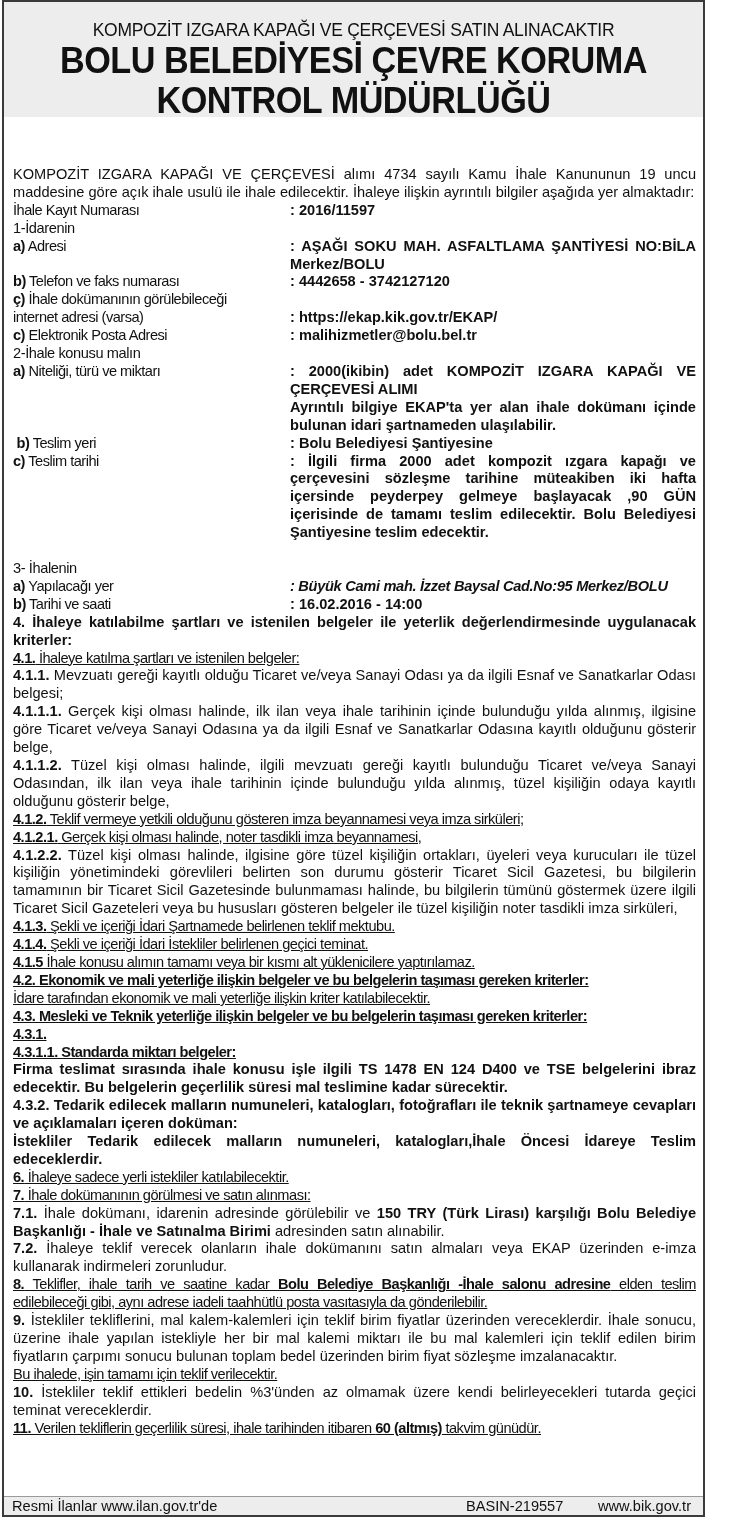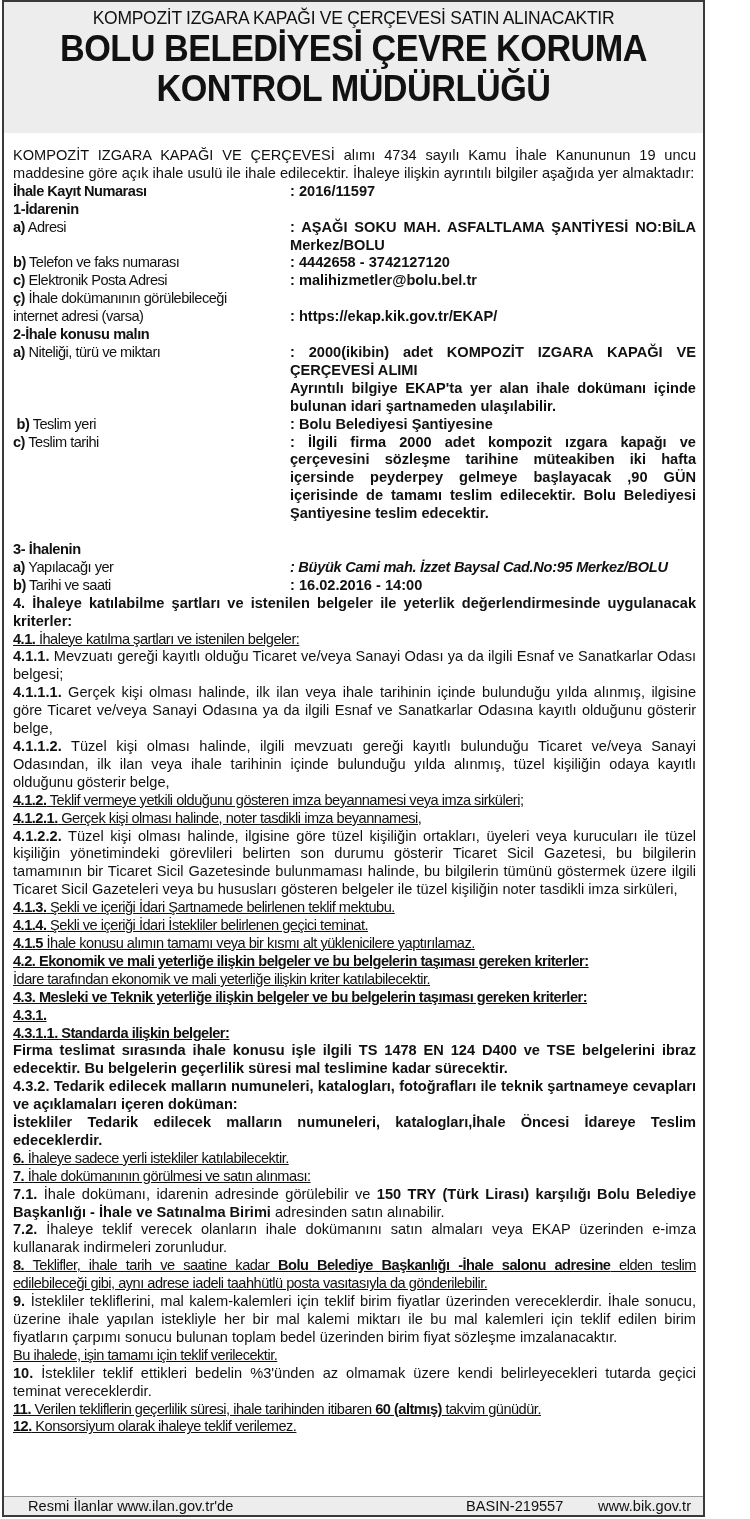--- a/index.html
+++ b/index.html
@@ -7,7 +7,7 @@
          font-family:"Liberation Sans", sans-serif; color:#111; }
   .frame { position:absolute; left:2px; top:0; width:703px; height:1517px;
            border:2px solid #3a3a3a; box-sizing:border-box; background:#fff; }
-  .header { background:#ededed; height:131px; text-align:center; padding-top:5px; box-sizing:border-box; }
+  .header { background:#ededed; height:115px; text-align:center; padding-top:17px; box-sizing:border-box; }
   .h-sub { font-size:19px; letter-spacing:-0.3px; transform:scaleX(0.92); display:block; line-height:22px; }
   .h-main { font-size:36px; font-weight:bold; line-height:40px; letter-spacing:-0.5px; transform:scaleX(0.95); display:block; }
   .content { padding:14px 7px 0 9px; font-size:14.6px; line-height:17.9px; }

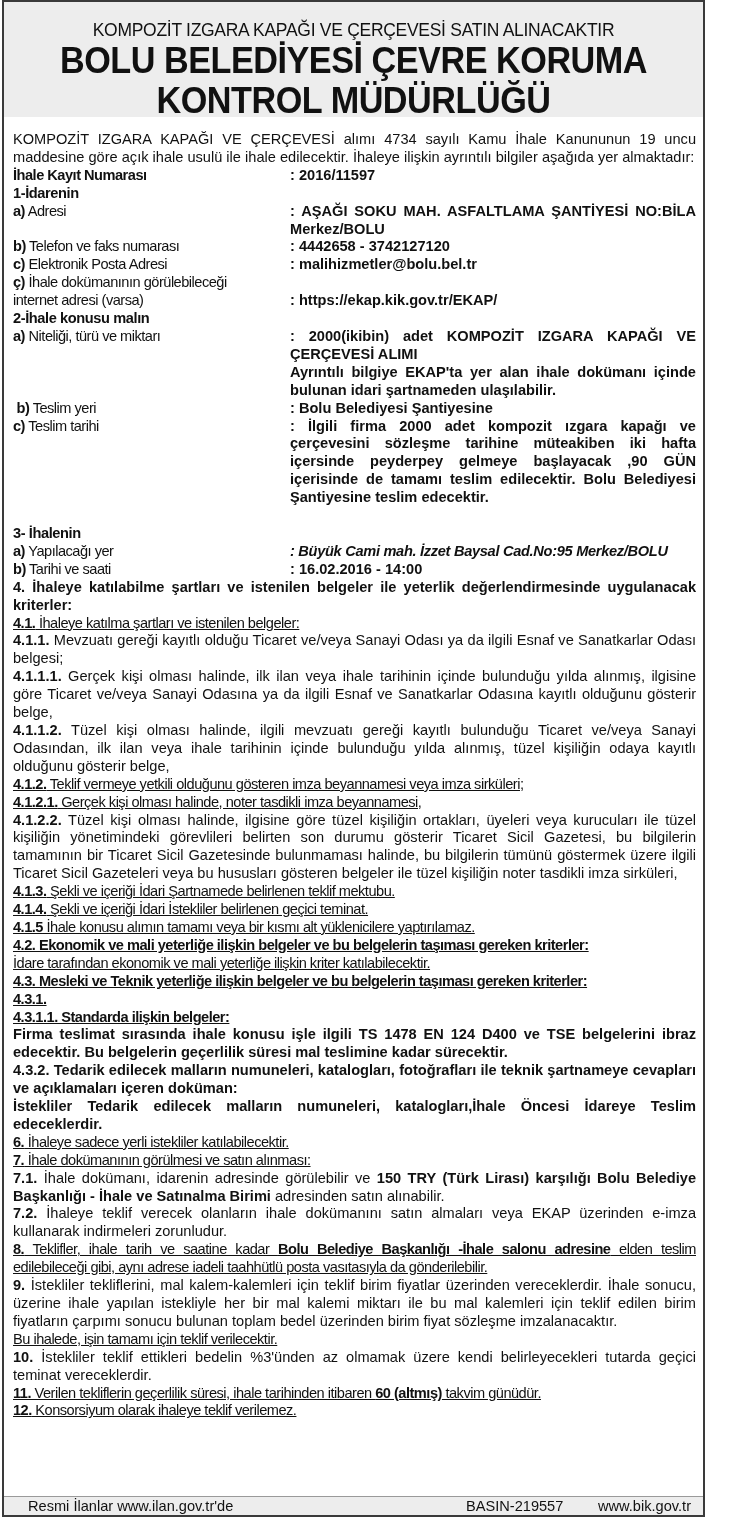--- a/index.html
+++ b/index.html
@@ -10,7 +10,7 @@
   .header { background:#ededed; height:115px; text-align:center; padding-top:17px; box-sizing:border-box; }
   .h-sub { font-size:19px; letter-spacing:-0.3px; transform:scaleX(0.92); display:block; line-height:22px; }
   .h-main { font-size:36px; font-weight:bold; line-height:40px; letter-spacing:-0.5px; transform:scaleX(0.95); display:block; }
-  .content { padding:14px 7px 0 9px; font-size:14.6px; line-height:17.9px; }
+  .content { padding:14px 7px 0 9px; font-size:14.6px; line-height:17.9px;margin-top:35px; }
   .para { text-align:justify; margin:0; }
   .cond { letter-spacing:-0.5px;text-decoration:underline; }
   .row { display:flex; }

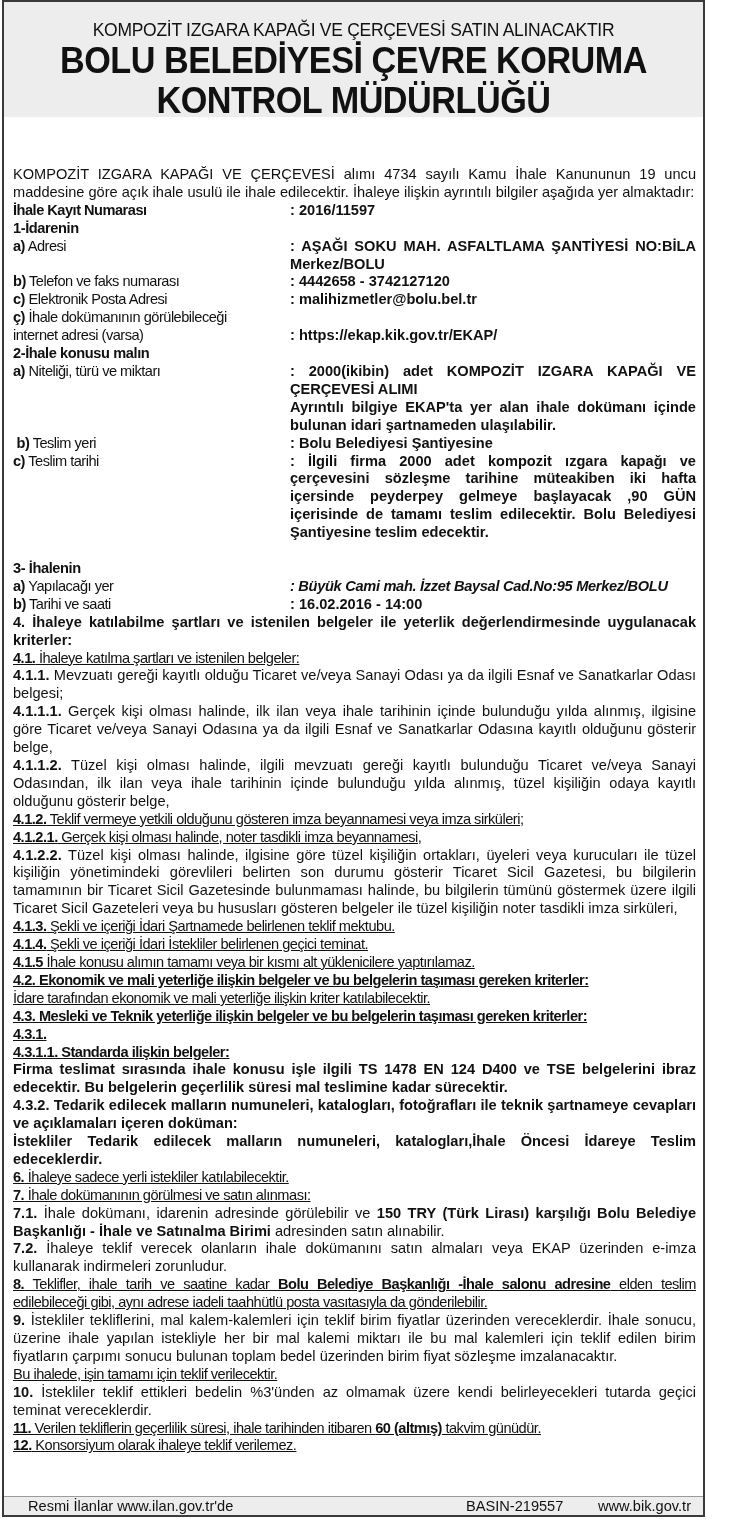--- a/index.html
+++ b/index.html
@@ -16,7 +16,7 @@
   .row { display:flex; }
   .row .lbl { width:277px; flex:none; letter-spacing:-0.5px; }
   .row .val { flex:1; font-weight:bold; text-align:justify; }
-  .sect { font-weight:bold; letter-spacing:-0.4px; }
+  .sect { font-weight:normal; letter-spacing:-0.4px; }
   b { font-weight:bold; }
   .footer { position:absolute; left:0; right:0; bottom:0; height:19px; background:#ededed;
             border-top:1px solid #9a9a9a; font-size:14.6px; line-height:19px; padding:0 9px; box-sizing:border-box; }

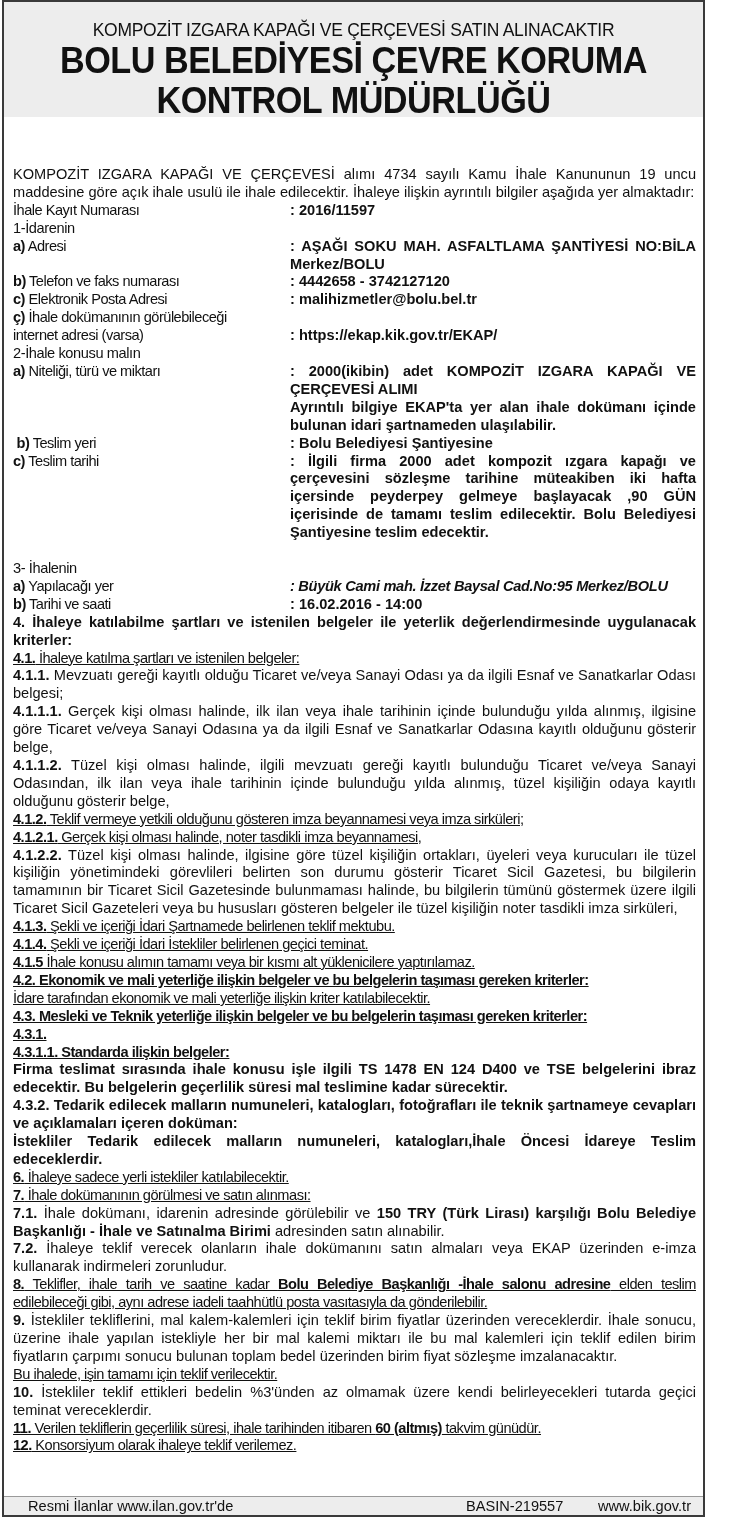--- a/index.html
+++ b/index.html
@@ -52,12 +52,12 @@
       <span class="val">: 4442658 - 3742127120</span>
     </div>
     <div class="row">
+      <span class="lbl" style="width:230px;margin-right:47px;"><b>ç)</b><span> İhale dokümanının görülebileceği internet adresi (varsa)</span></span>
+      <span class="val" style="align-self:flex-end;">:  https://ekap.kik.gov.tr/EKAP/</span>
+    </div>
+    <div class="row">
       <span class="lbl"><b>c)</b><span> Elektronik Posta Adresi</span></span>
       <span class="val">: malihizmetler@bolu.bel.tr</span>
-    </div>
-    <div class="row">
-      <span class="lbl" style="width:230px;margin-right:47px;"><b>ç)</b><span> İhale dokümanının görülebileceği internet adresi (varsa)</span></span>
-      <span class="val" style="align-self:flex-end;">:  https://ekap.kik.gov.tr/EKAP/</span>
     </div>
 
     <div class="sect">2-İhale konusu malın</div>

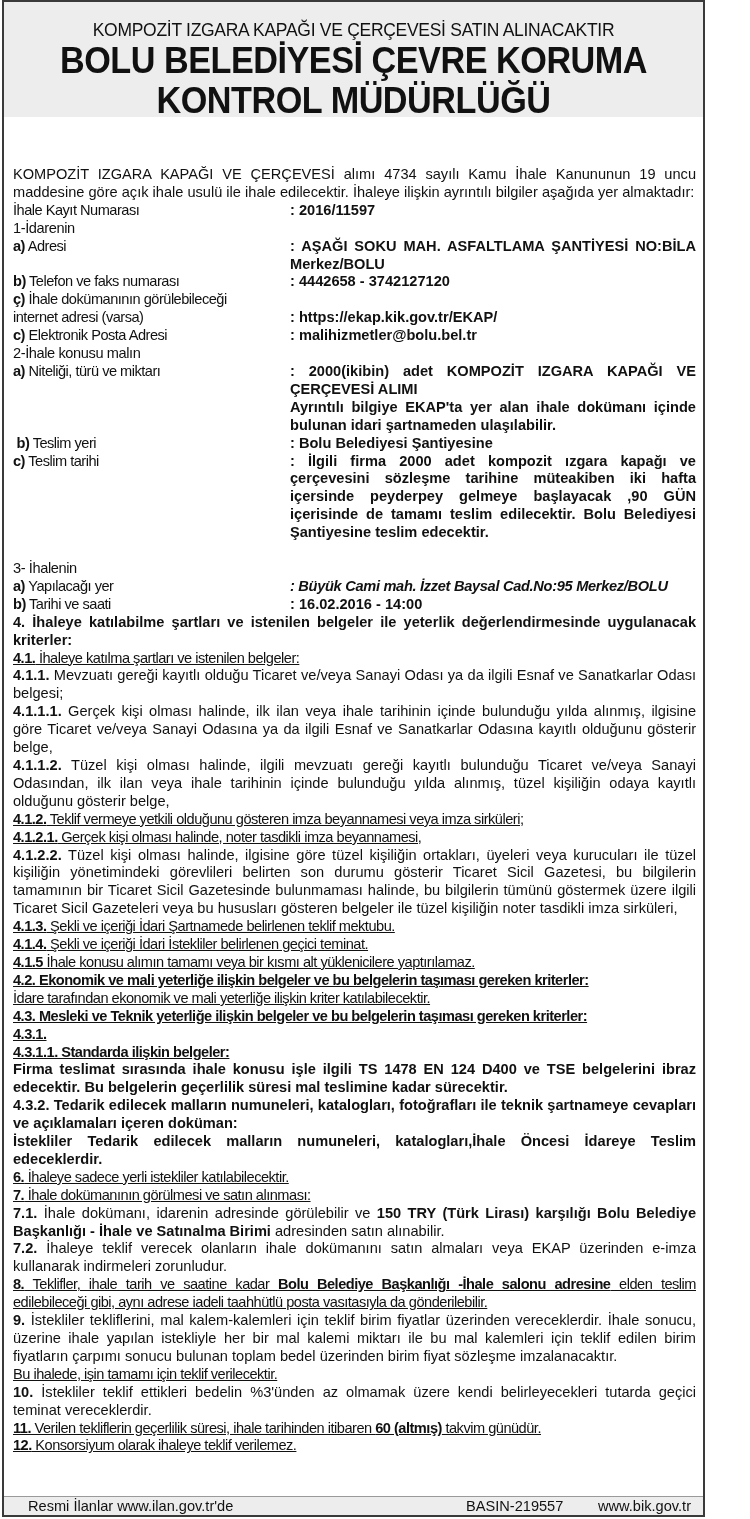--- a/index.html
+++ b/index.html
@@ -103,7 +103,7 @@
         <p class="para cond"><span>İdare tarafından ekonomik ve mali yeterliğe ilişkin kriter katılabilecektir.</span></p>
         <p class="para cond"><b>4.3. Mesleki ve Teknik yeterliğe ilişkin belgeler ve bu belgelerin taşıması gereken kriterler:</b></p>
         <p class="para cond"><b>4.3.1.</b></p>
-        <p class="para cond"><b>4.3.1.1. Standarda ilişkin belgeler:</b></p>
+        <p class="para cond"><b>4.3.1.1. Standarda miktarı belgeler:</b></p>
         <p class="para"><b>Firma teslimat sırasında ihale konusu işle ilgili TS 1478 EN 124 D400 ve TSE belgelerini ibraz edecektir.   Bu  belgelerin  geçerlilik  süresi  mal  teslimine  kadar sürecektir.</b></p>
         <p class="para"><b>4.3.2. Tedarik edilecek malların numuneleri, katalogları, fotoğrafları ile teknik şartnameye cevapları ve açıklamaları içeren doküman:</b></p>
         <p class="para"><b>İstekliler Tedarik edilecek malların numuneleri, katalogları,İhale Öncesi İdareye Teslim edeceklerdir.</b></p>

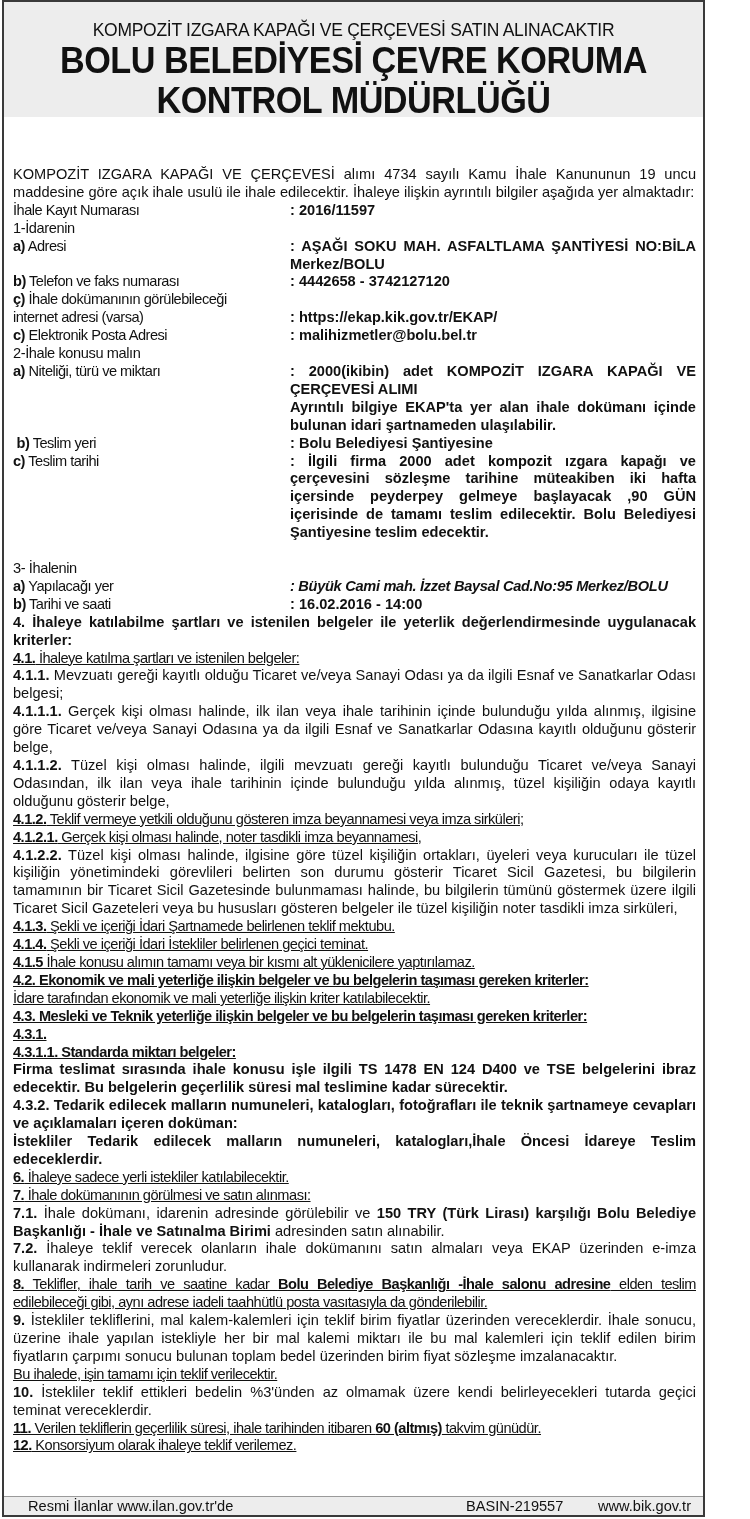--- a/index.html
+++ b/index.html
@@ -118,7 +118,6 @@
     <p class="para cond">Bu ihalede, işin tamamı için teklif verilecektir.</p>
     <p class="para"><b>10.</b><span> İstekliler teklif ettikleri bedelin %3'ünden az olmamak üzere kendi belirleyecekleri tutarda geçici teminat vereceklerdir.</span></p>
     <p class="para cond"><b>11.</b><span> Verilen tekliflerin geçerlilik süresi, ihale tarihinden itibaren </span><b>60 (altmış)</b><span> takvim günüdür.</span></p>
-    <p class="para cond"><b>12.</b><span> Konsorsiyum olarak ihaleye teklif verilemez.</span></p>
   </div>
 
   <div class="footer">

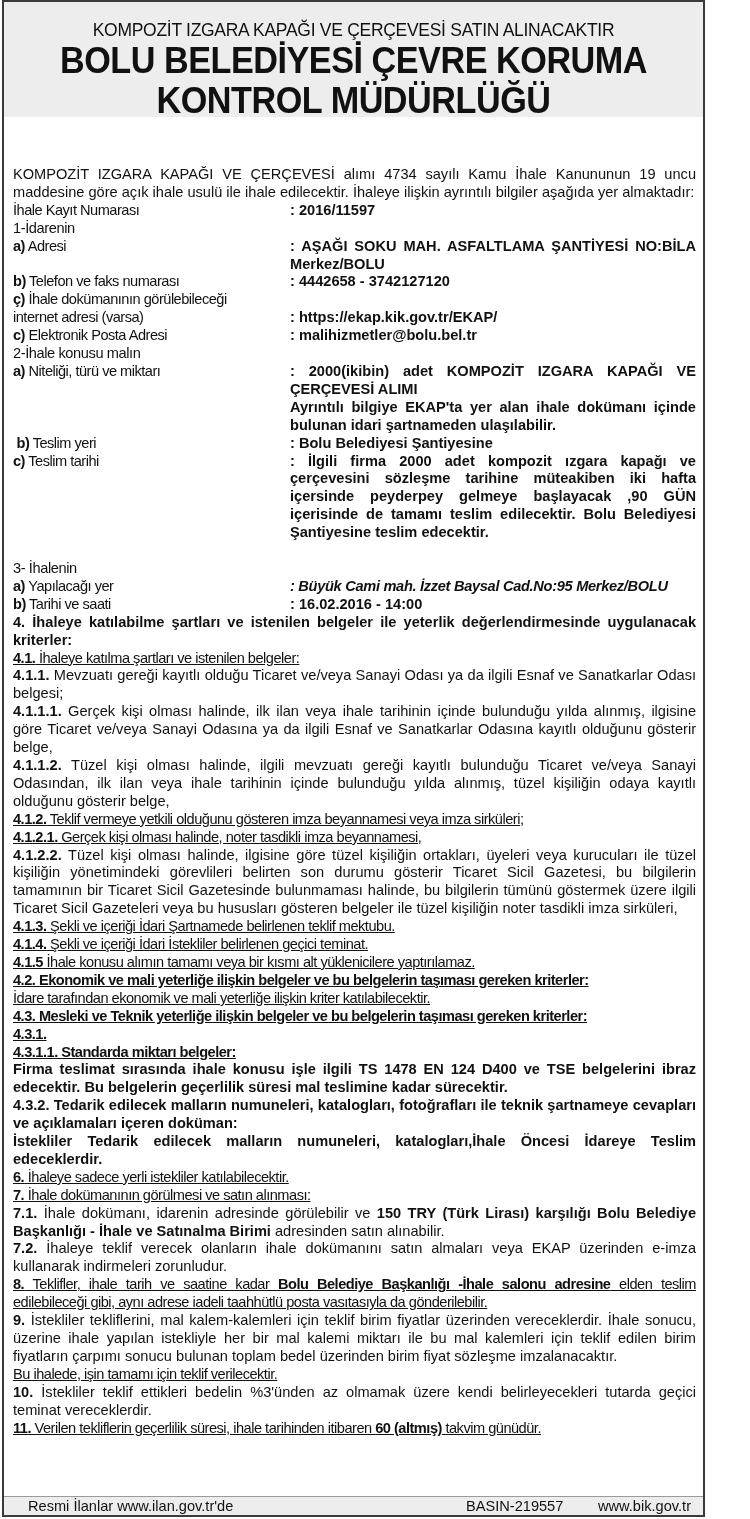--- a/index.html
+++ b/index.html
@@ -20,7 +20,7 @@
   b { font-weight:bold; }
   .footer { position:absolute; left:0; right:0; bottom:0; height:19px; background:#ededed;
             border-top:1px solid #9a9a9a; font-size:14.6px; line-height:19px; padding:0 9px; box-sizing:border-box; }
-  .footer .left { position:absolute; left:24px; }
+  .footer .left { position:absolute; left:8px; }
   .footer .basin { position:absolute; left:462px;text-align:right; }
   .footer .bik { position:absolute; right:12px; }
 </style>

